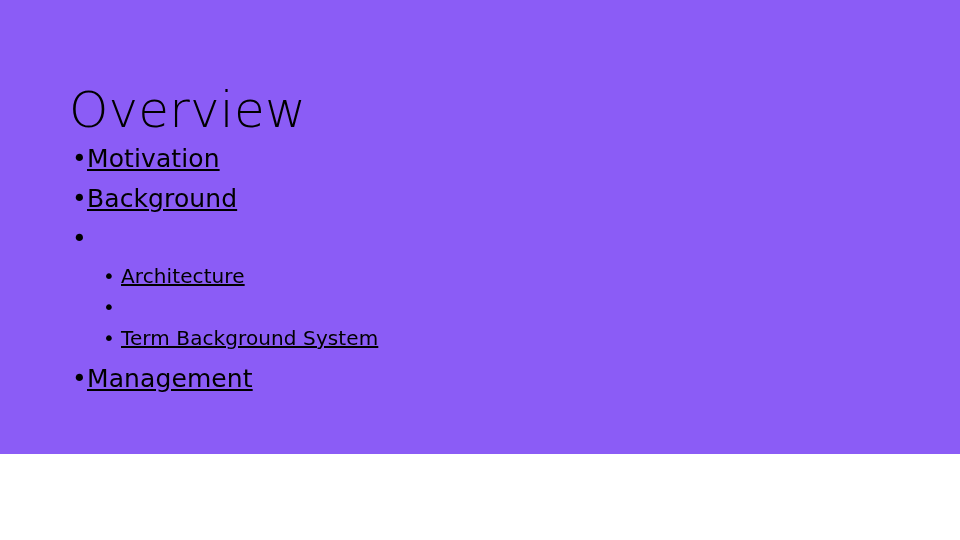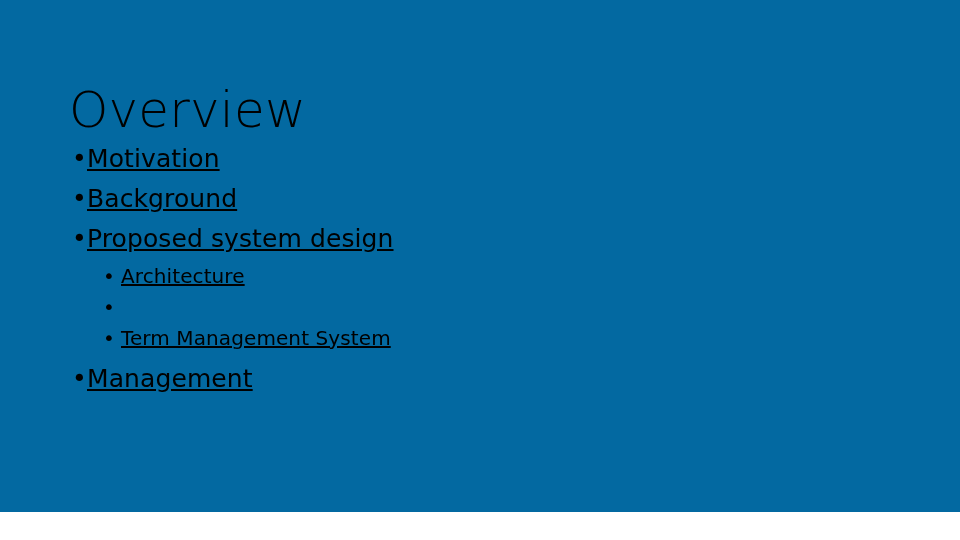--- a/index.html
+++ b/index.html
@@ -19,8 +19,8 @@
   .slide {
     position: relative;
     width: 960px;
-    height: 512px;
-    background: #0369a1;
+    height: 454px;
+    background: #8b5cf6;
   }
 
   

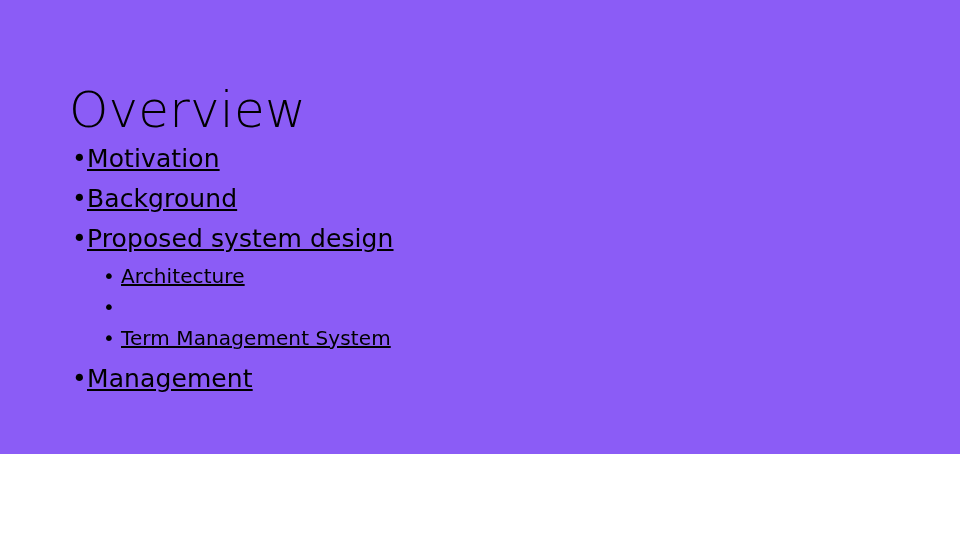--- a/index.html
+++ b/index.html
@@ -120,7 +120,6 @@
 
     <div class="outline-item level-1">
       <span class="bullet-marker">•</span>
-      <span class="outline-label">Proposed system design</span>
     </div>
 
     <div class="sub-group">

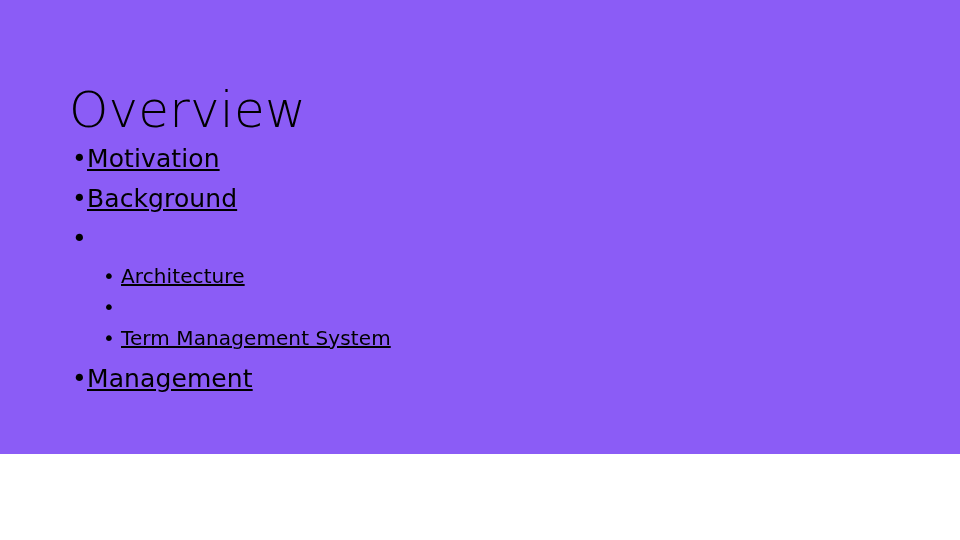--- a/index.html
+++ b/index.html
@@ -135,7 +135,7 @@
 
       <div class="outline-item level-2">
         <span class="bullet-marker">•</span>
-        <span class="outline-label">Term Management System</span>
+        <span class="outline-label">Term Background System</span>
       </div>
 
     </div>

